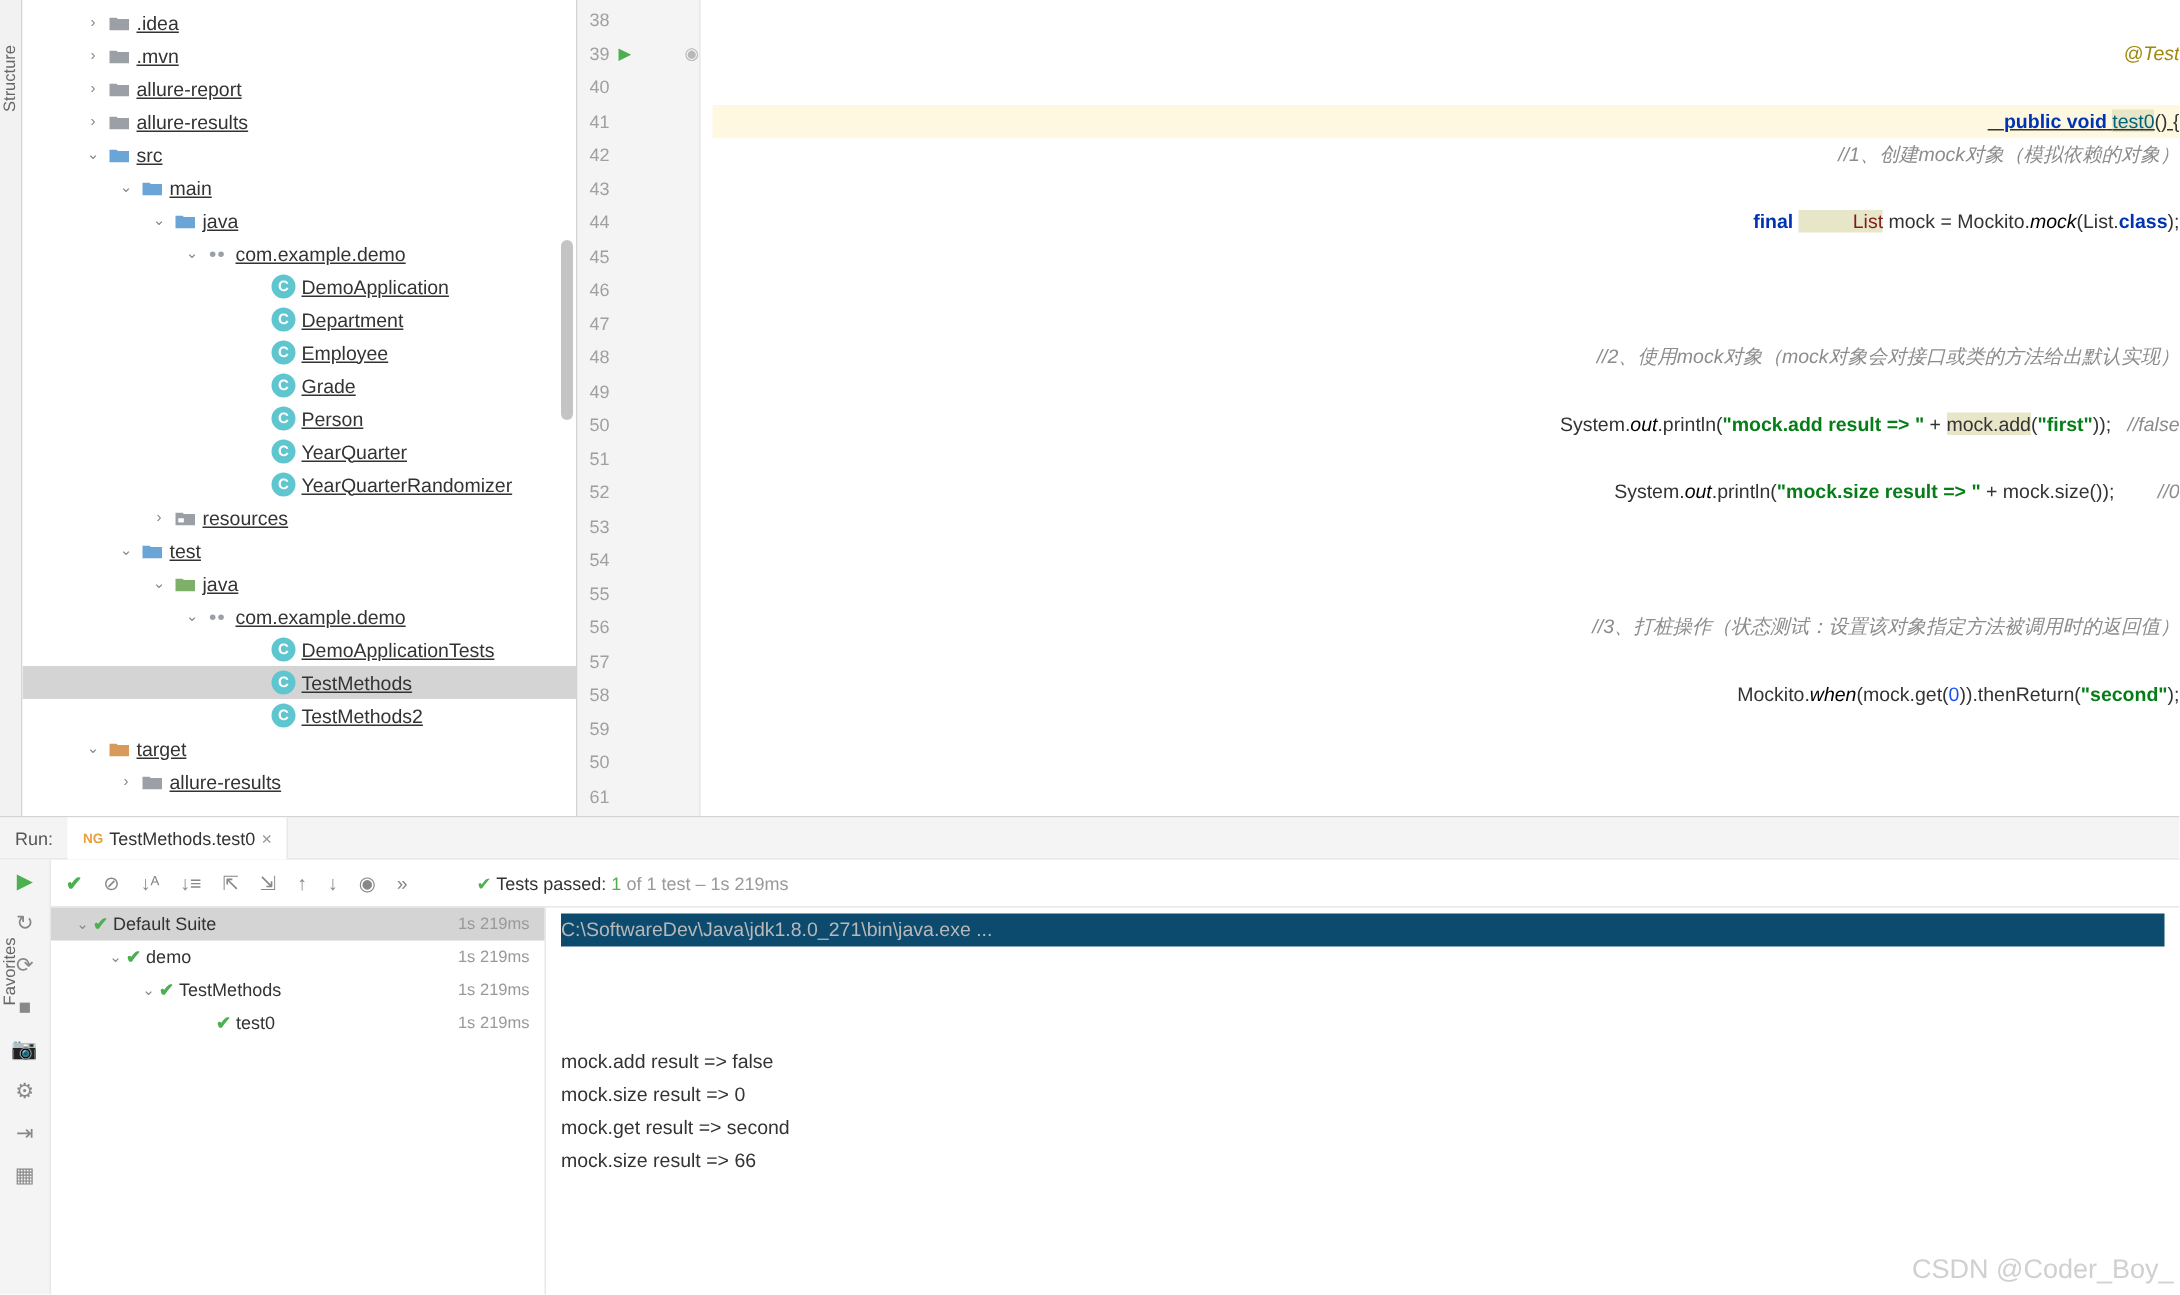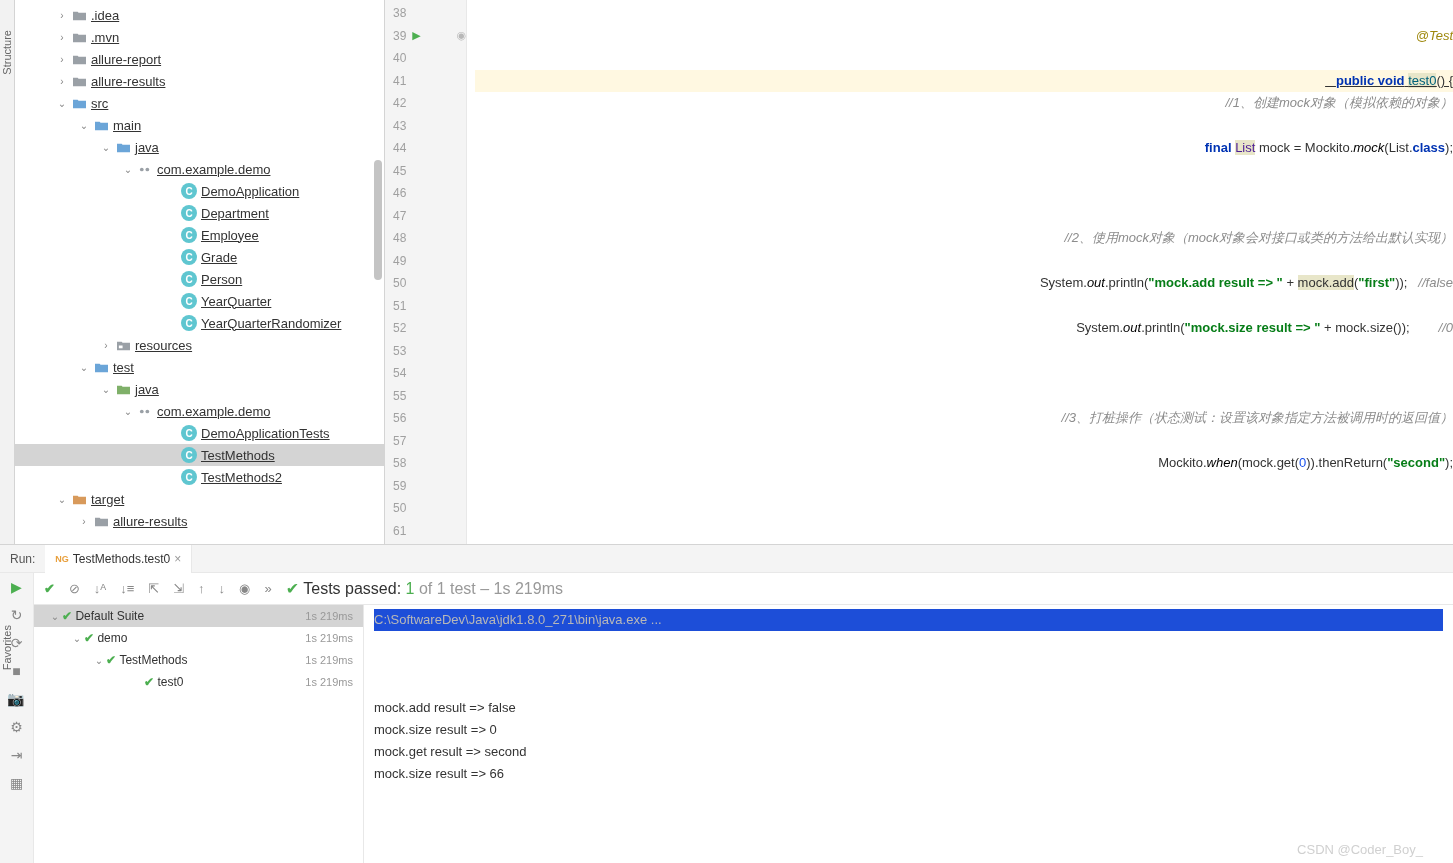--- a/index.html
+++ b/index.html
@@ -26,7 +26,7 @@
 .code .hl-line { background:#fff8e1; display:inline-block; width:100%;text-decoration:underline; }
 .kw { color:#0033b3; font-weight:bold; }
 .ann { color:#9e880d; font-style:italic; }
-.type { color:#4c1d95; }
+.type { color:#7f1d1d;padding-left:36px; }
 .str { color:#067d17; font-weight:bold; }
 .cmt { color:#8c8c8c; font-style:italic; }
 .num { color:#1750eb; }

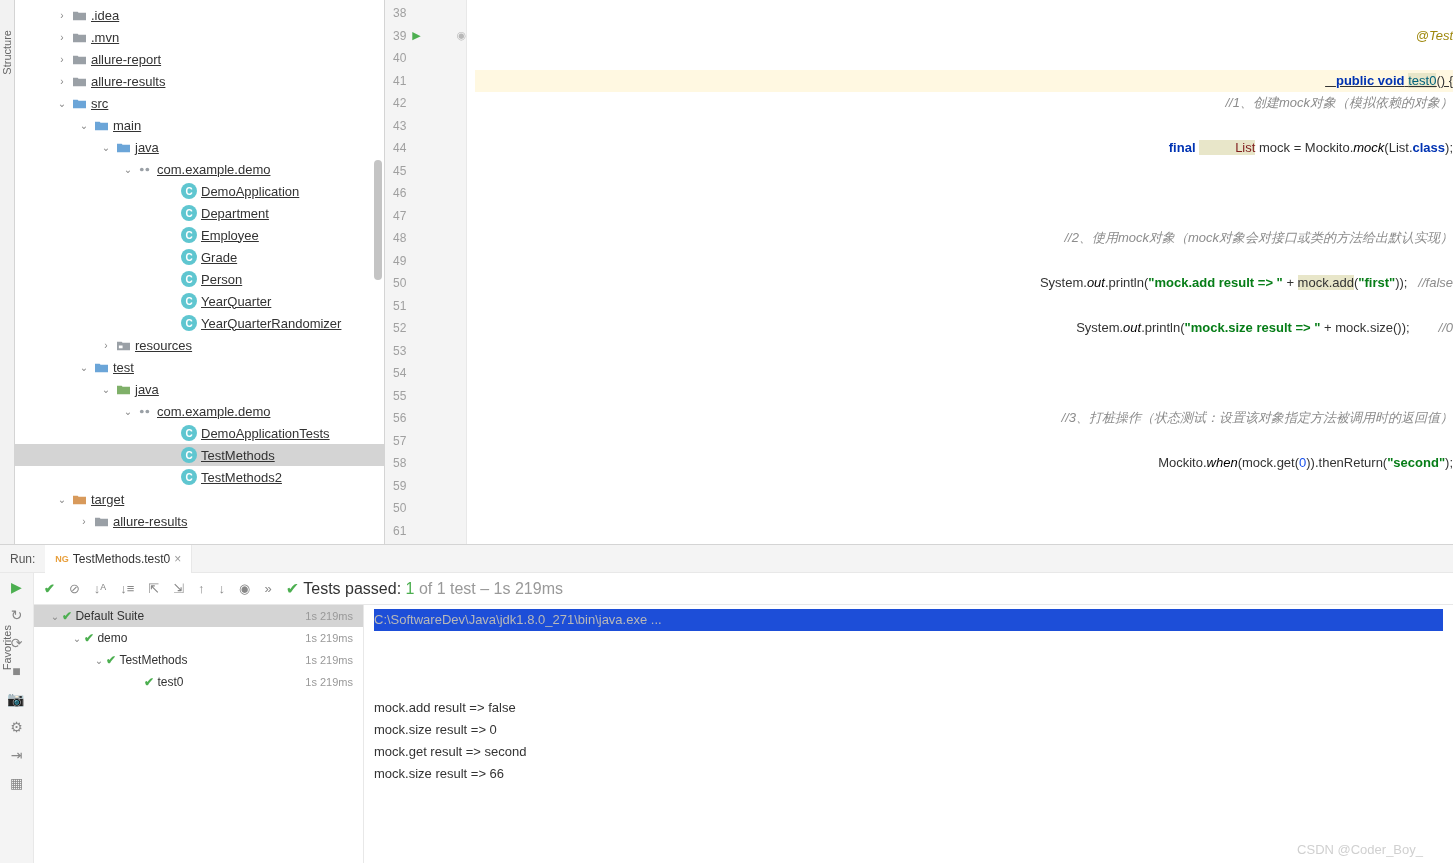--- a/index.html
+++ b/index.html
@@ -46,7 +46,7 @@
 .test-panel { flex:1; display:flex; flex-direction:column; }
 .test-tools { height:32px; border-bottom:1px solid #e8e8e8; display:flex; align-items:center; padding:0 10px; gap:14px; color:#888; font-size:13px; }
 .tick { color:#4caf50; font-weight:bold; }
-.tests-passed { color:#333; font-size:16px; }
+.tests-passed { color:#333; font-size:12px;margin-left:32px; }
 .tests-passed .g { color:#4caf50; }
 .tests-passed .gr { color:#999; }
 .test-row-area { flex:1; display:flex; }

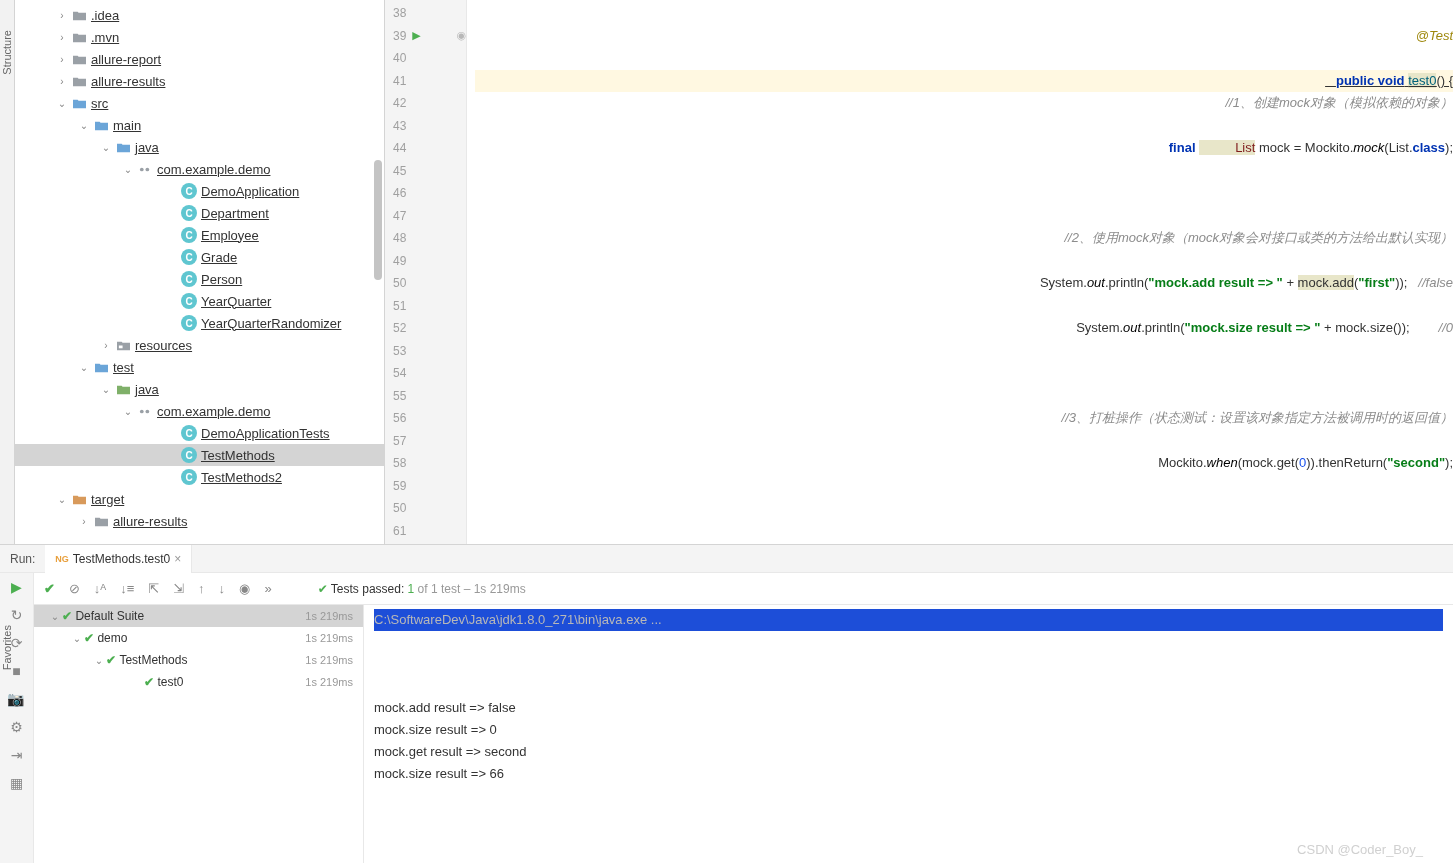--- a/index.html
+++ b/index.html
@@ -56,7 +56,7 @@
 .tt-row .dur { margin-left:auto; color:#999; font-size:11px; }
 .tt-arrow { width:14px; text-align:center; color:#888; font-size:10px; }
 .console { flex:1; font-family:Consolas,monospace; font-size:13px; color:#333; padding:4px 10px; line-height:22px; }
-.console .path { color:#b8b8b8; background:#1d4ed8; }
+.console .path { color:#b8b8b8; background:#0c4a6e; }
 .watermark { position:absolute; right:30px; bottom:6px; color:#d0d0d0; font-size:13px; }
 </style>
 </head>

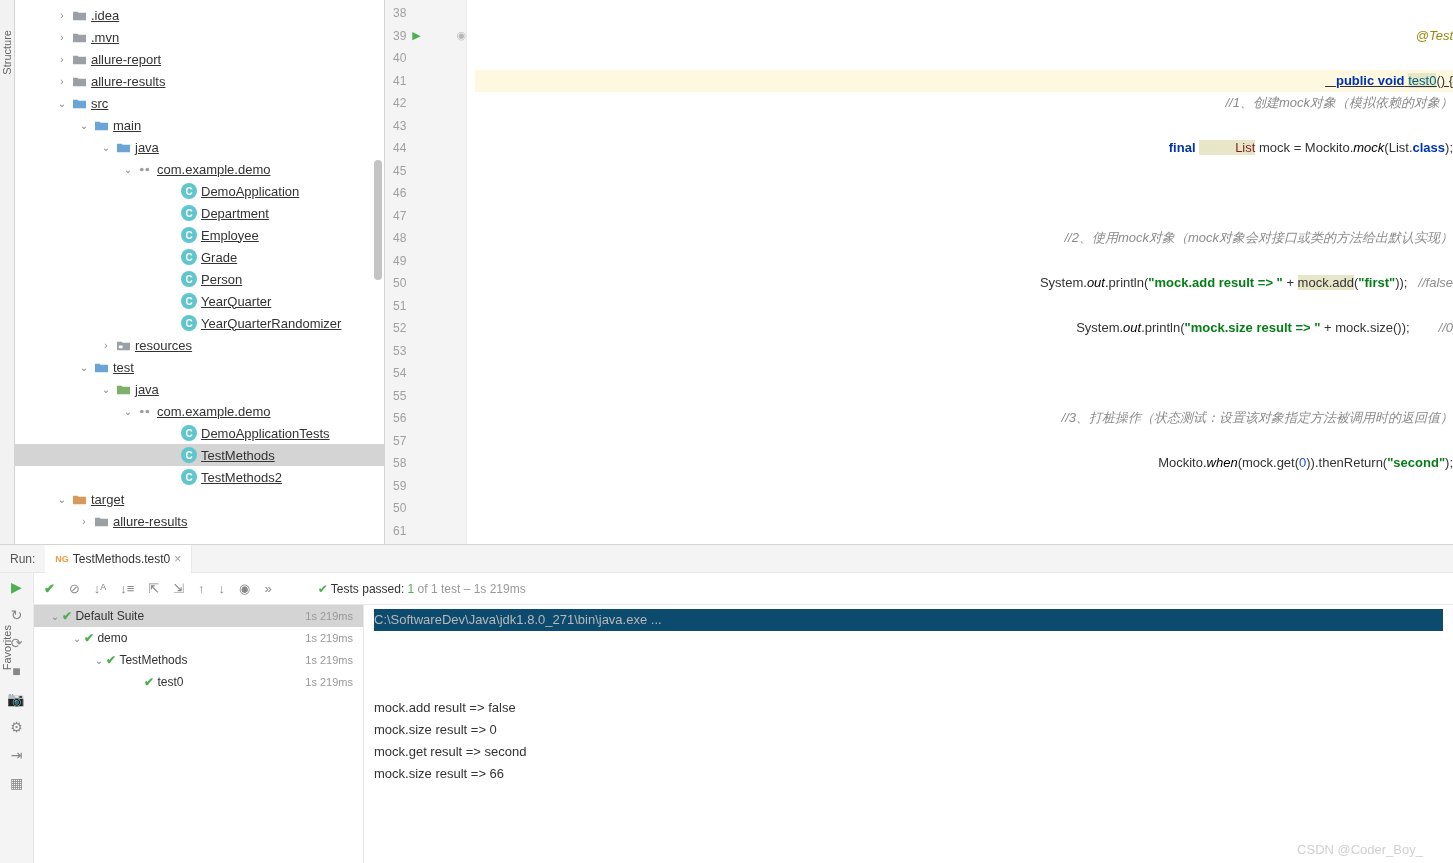--- a/index.html
+++ b/index.html
@@ -57,7 +57,7 @@
 .tt-arrow { width:14px; text-align:center; color:#888; font-size:10px; }
 .console { flex:1; font-family:Consolas,monospace; font-size:13px; color:#333; padding:4px 10px; line-height:22px; }
 .console .path { color:#b8b8b8; background:#0c4a6e; }
-.watermark { position:absolute; right:30px; bottom:6px; color:#d0d0d0; font-size:13px; }
+.watermark { position:absolute; right:4px; bottom:6px; color:#d0d0d0; font-size:18px; }
 </style>
 </head>
 <body>

